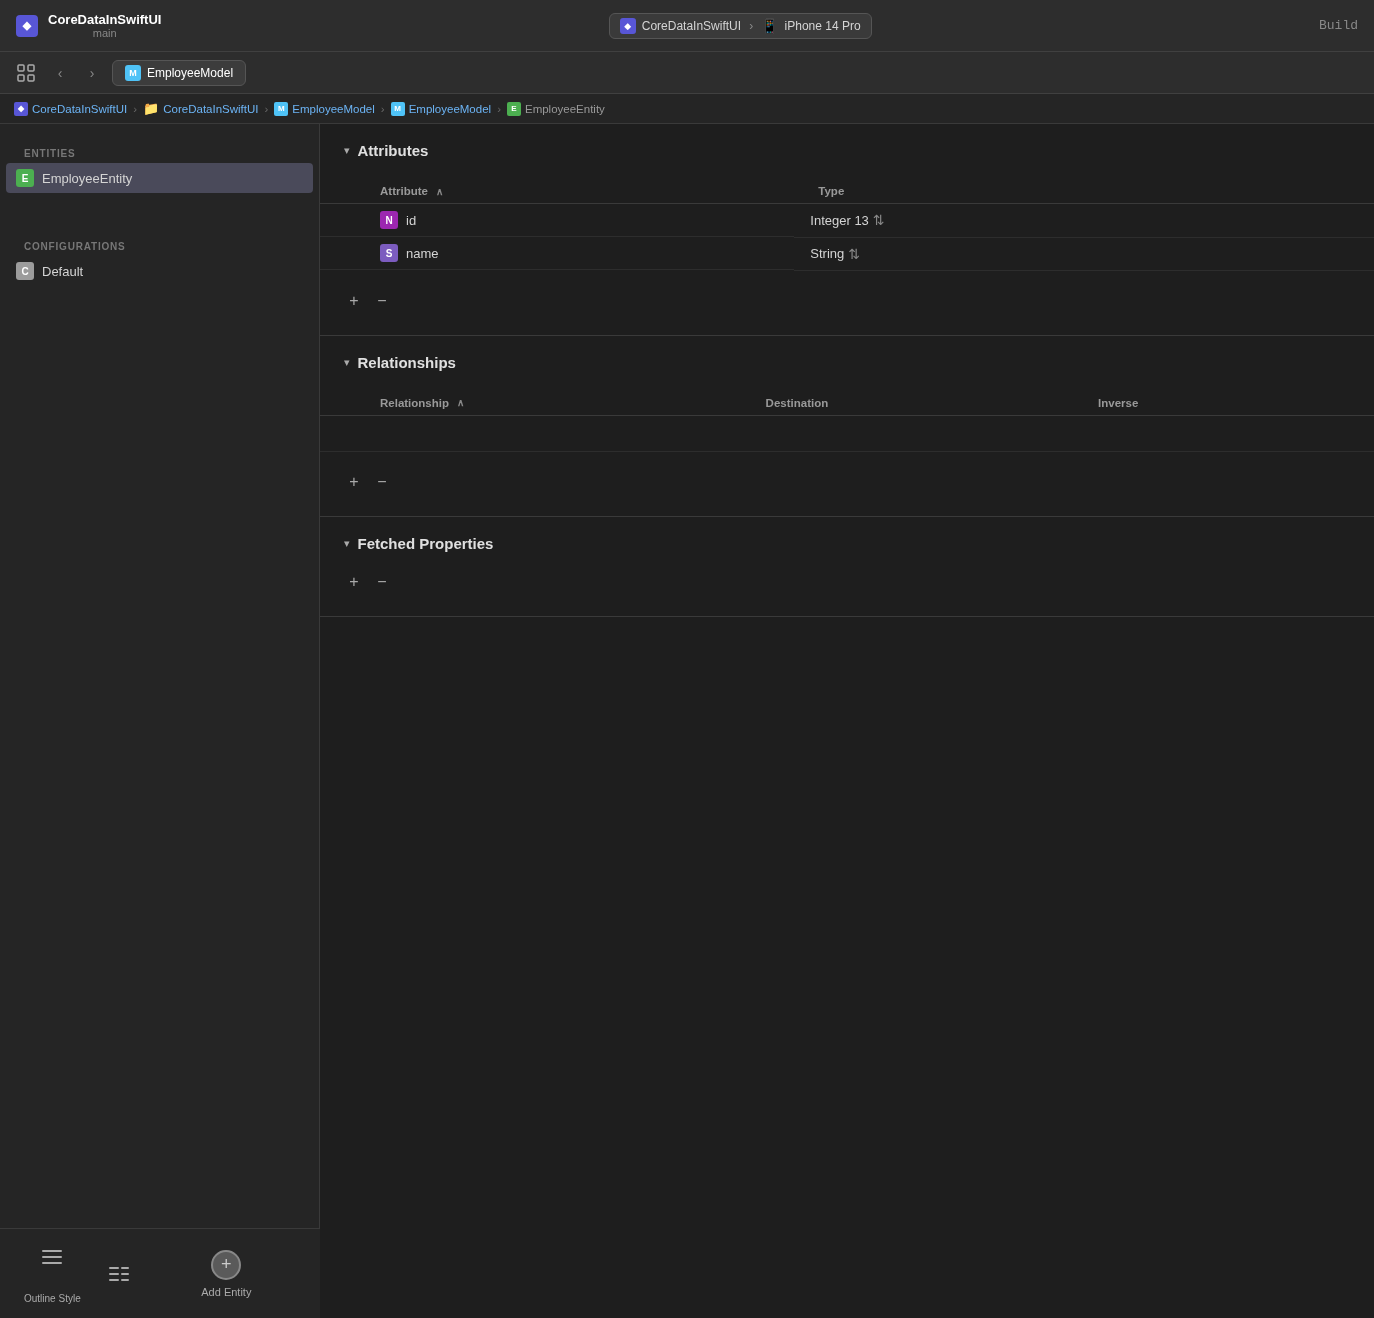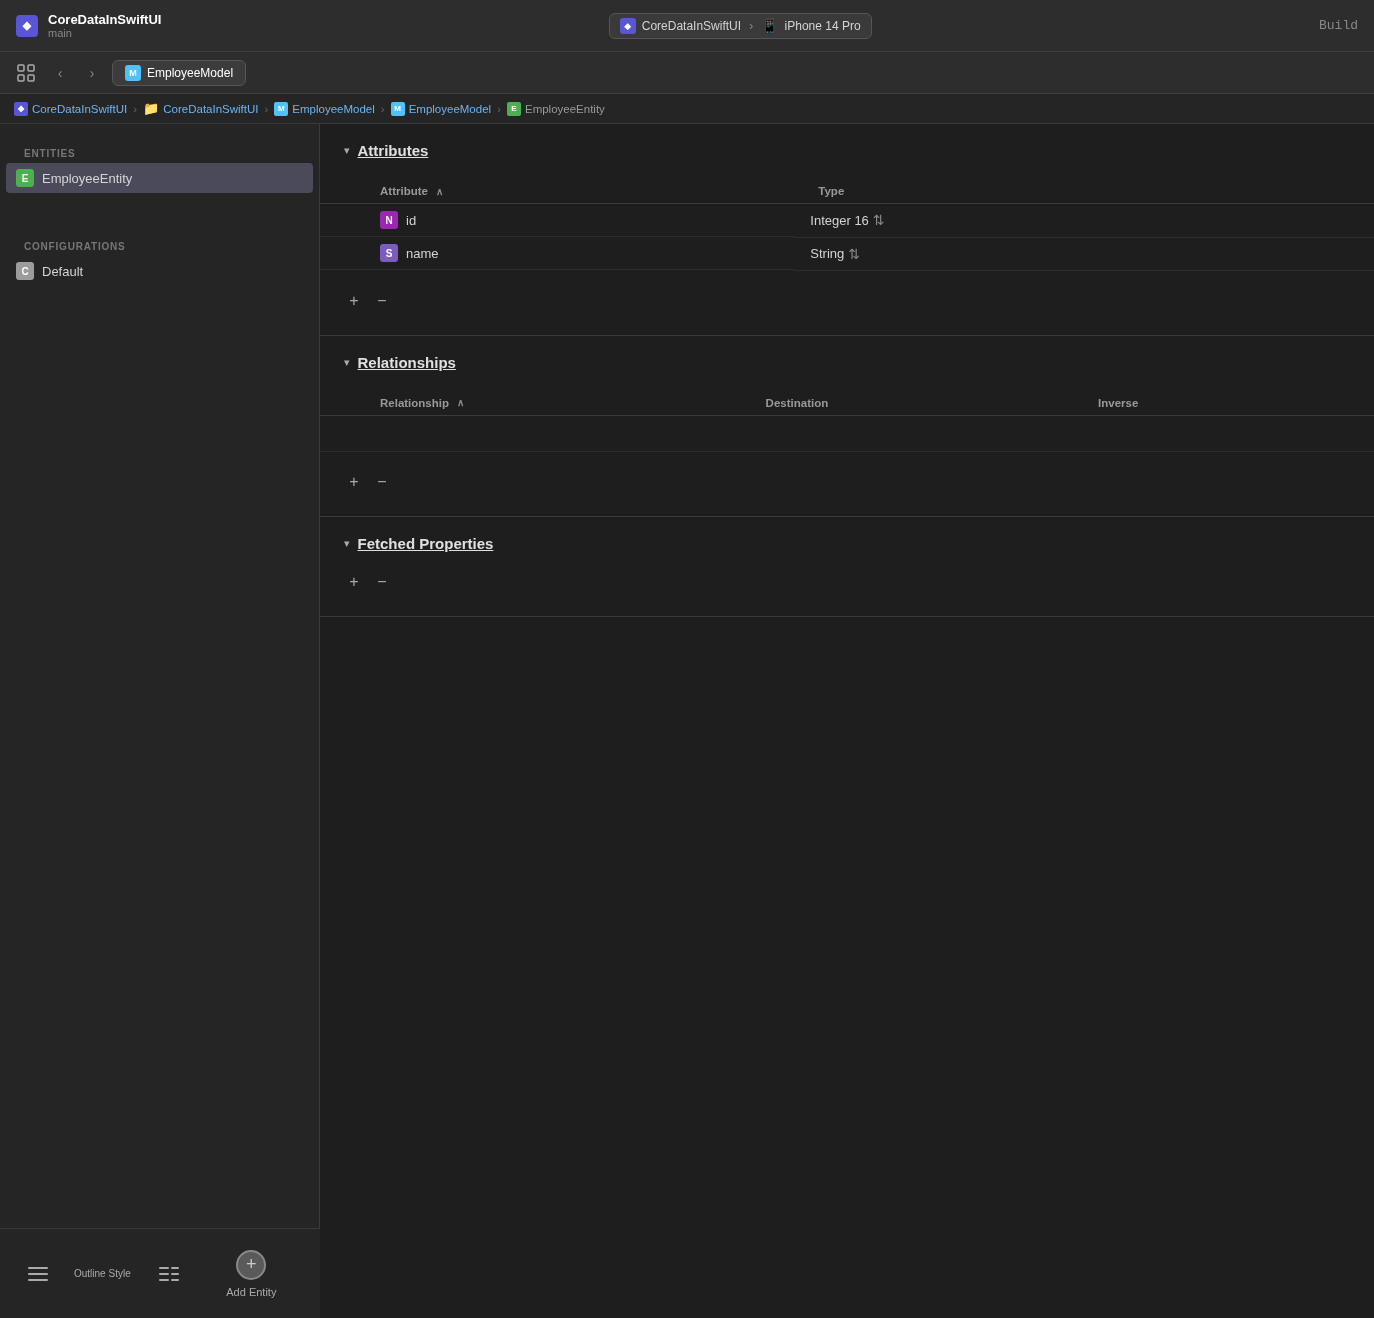--- a/index.html
+++ b/index.html
@@ -47,6 +47,7 @@
     .app-title-branch {
       color: #888;
       font-size: 11px;
+      text-align: center;
     }
     .title-bar-center {
       flex: 1;

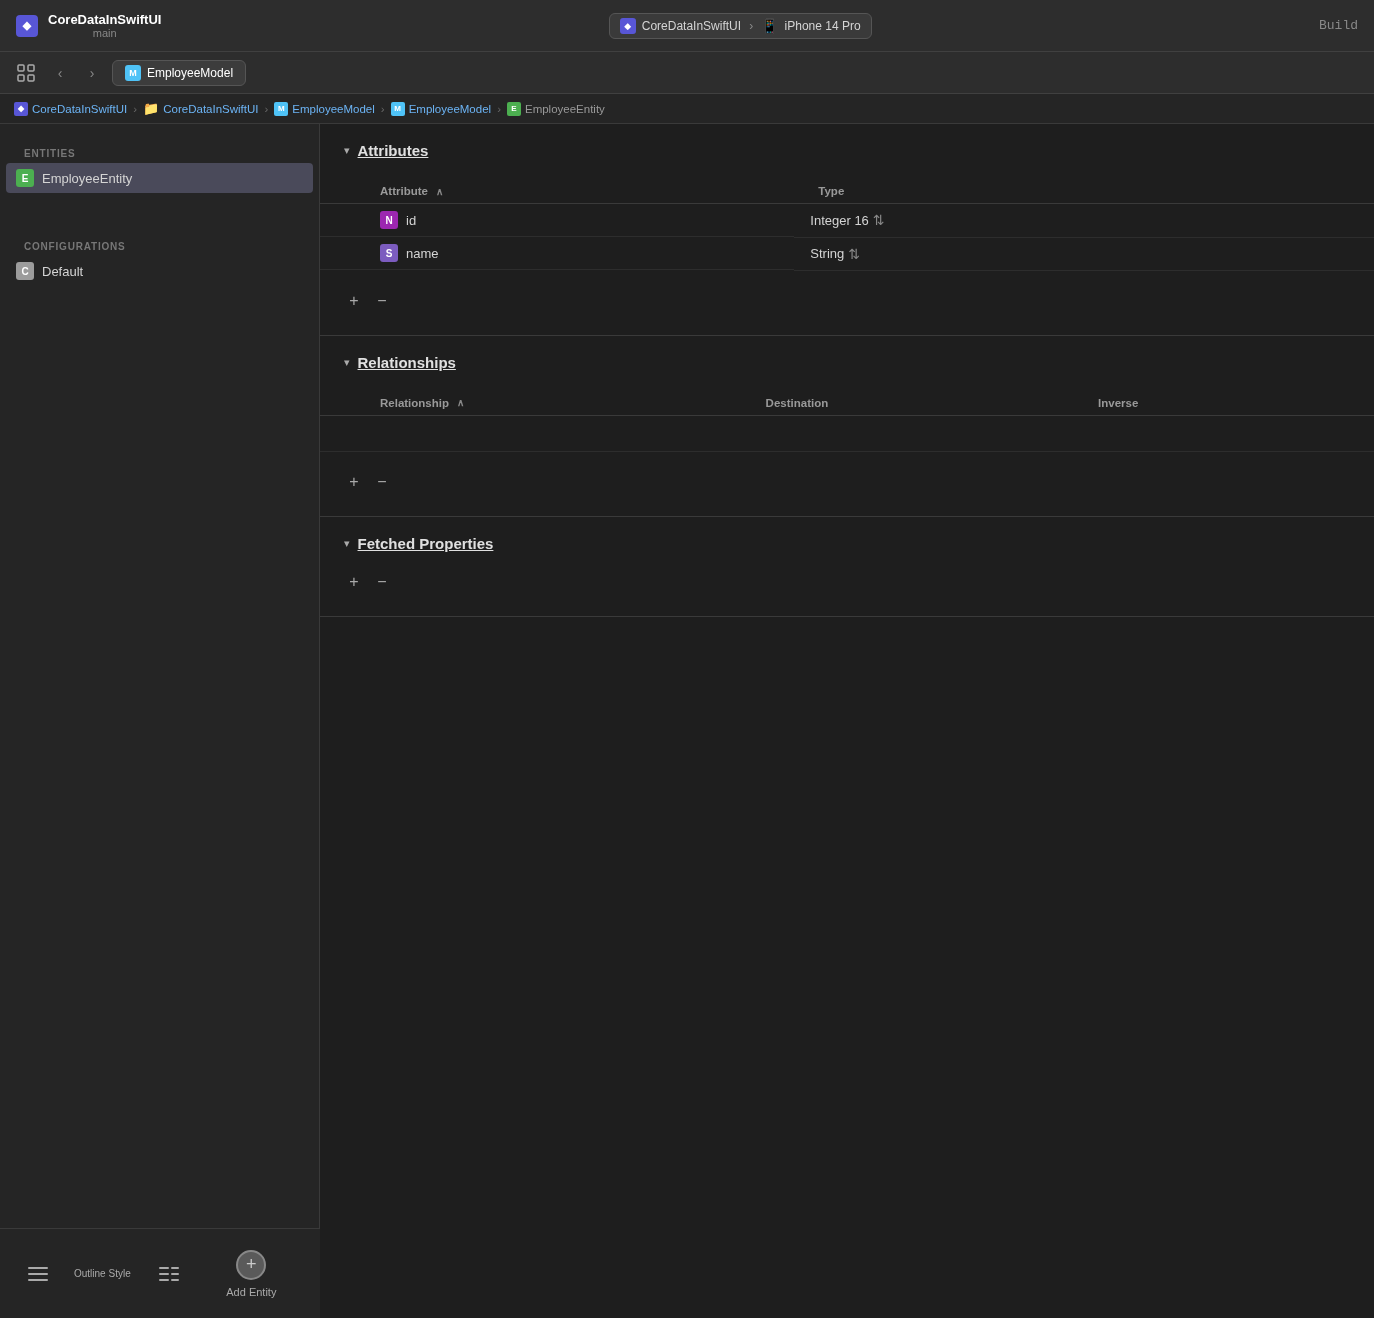--- a/index.html
+++ b/index.html
@@ -243,7 +243,6 @@
       font-size: 15px;
       font-weight: 600;
       color: #e0e0e0;
-      text-decoration: underline;
     }
     .chevron-down { color: #aaa; font-size: 11px; cursor: pointer; }
 

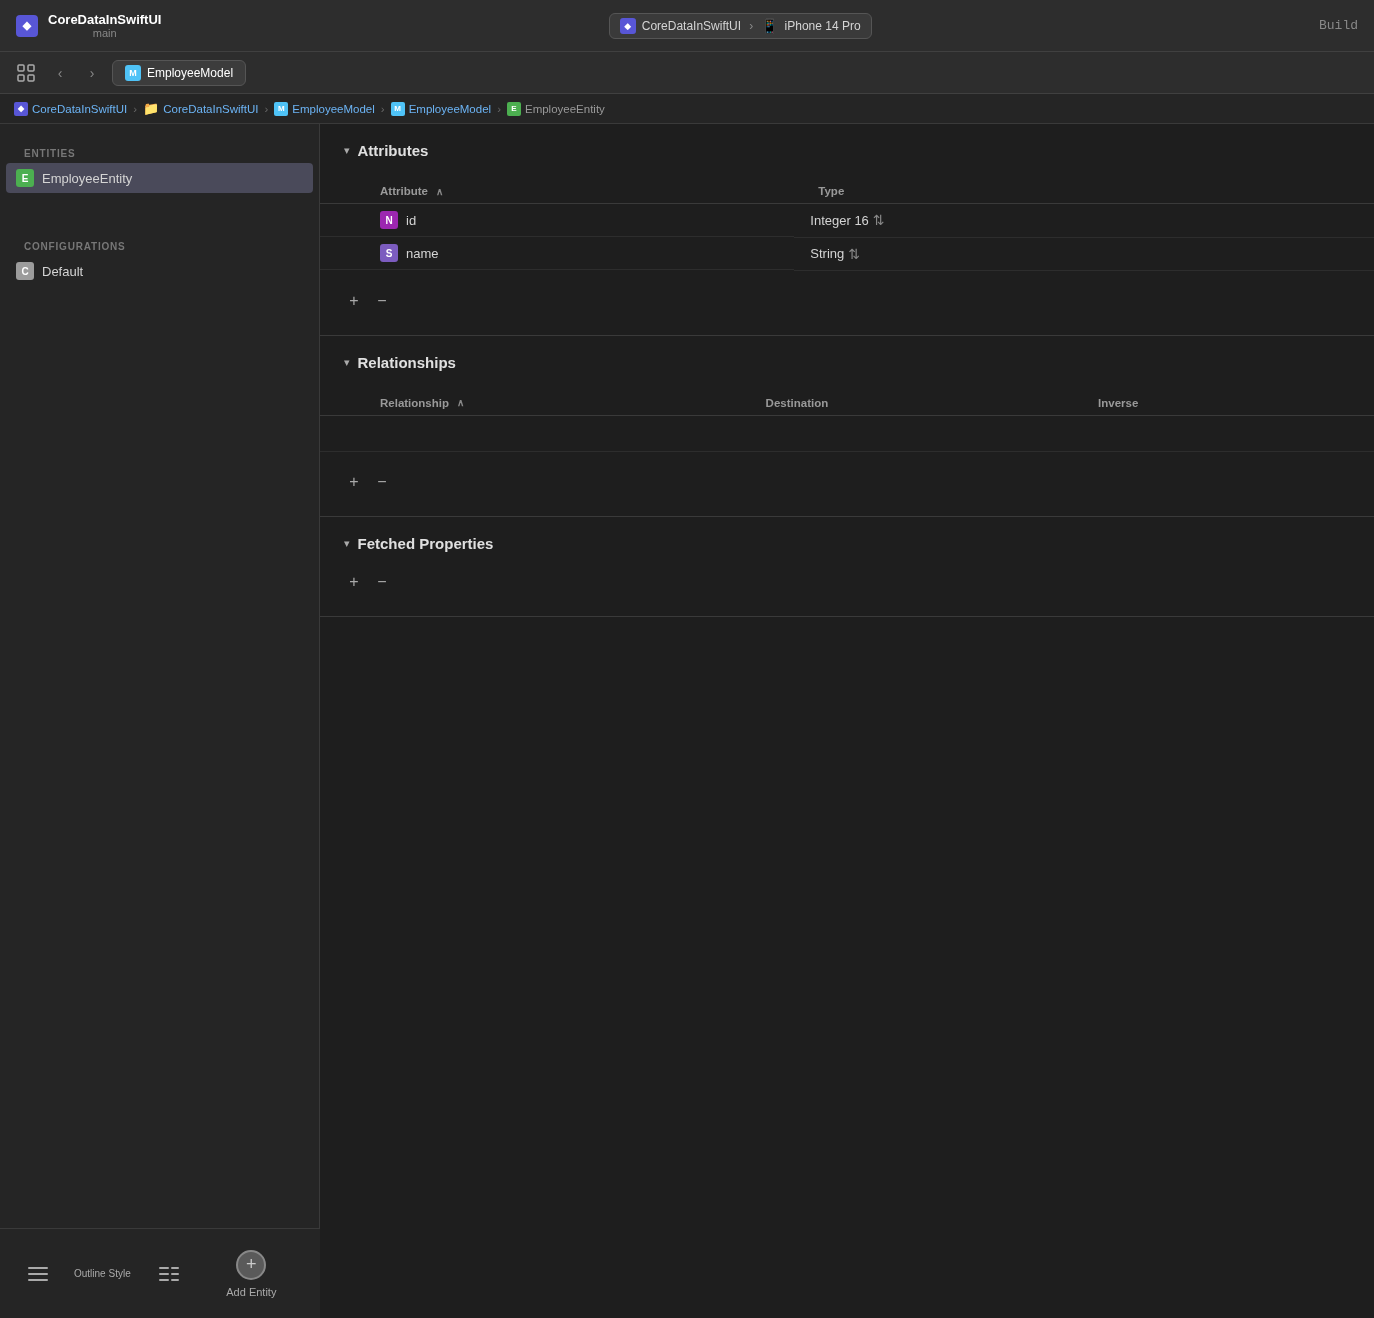--- a/index.html
+++ b/index.html
@@ -498,7 +498,7 @@
             </td>
             <td>
               <div class="type-selector">
-                <span>Integer 16</span>
+                <span>Integer 13</span>
                 <span class="stepper-icon">⇅</span>
               </div>
             </td>

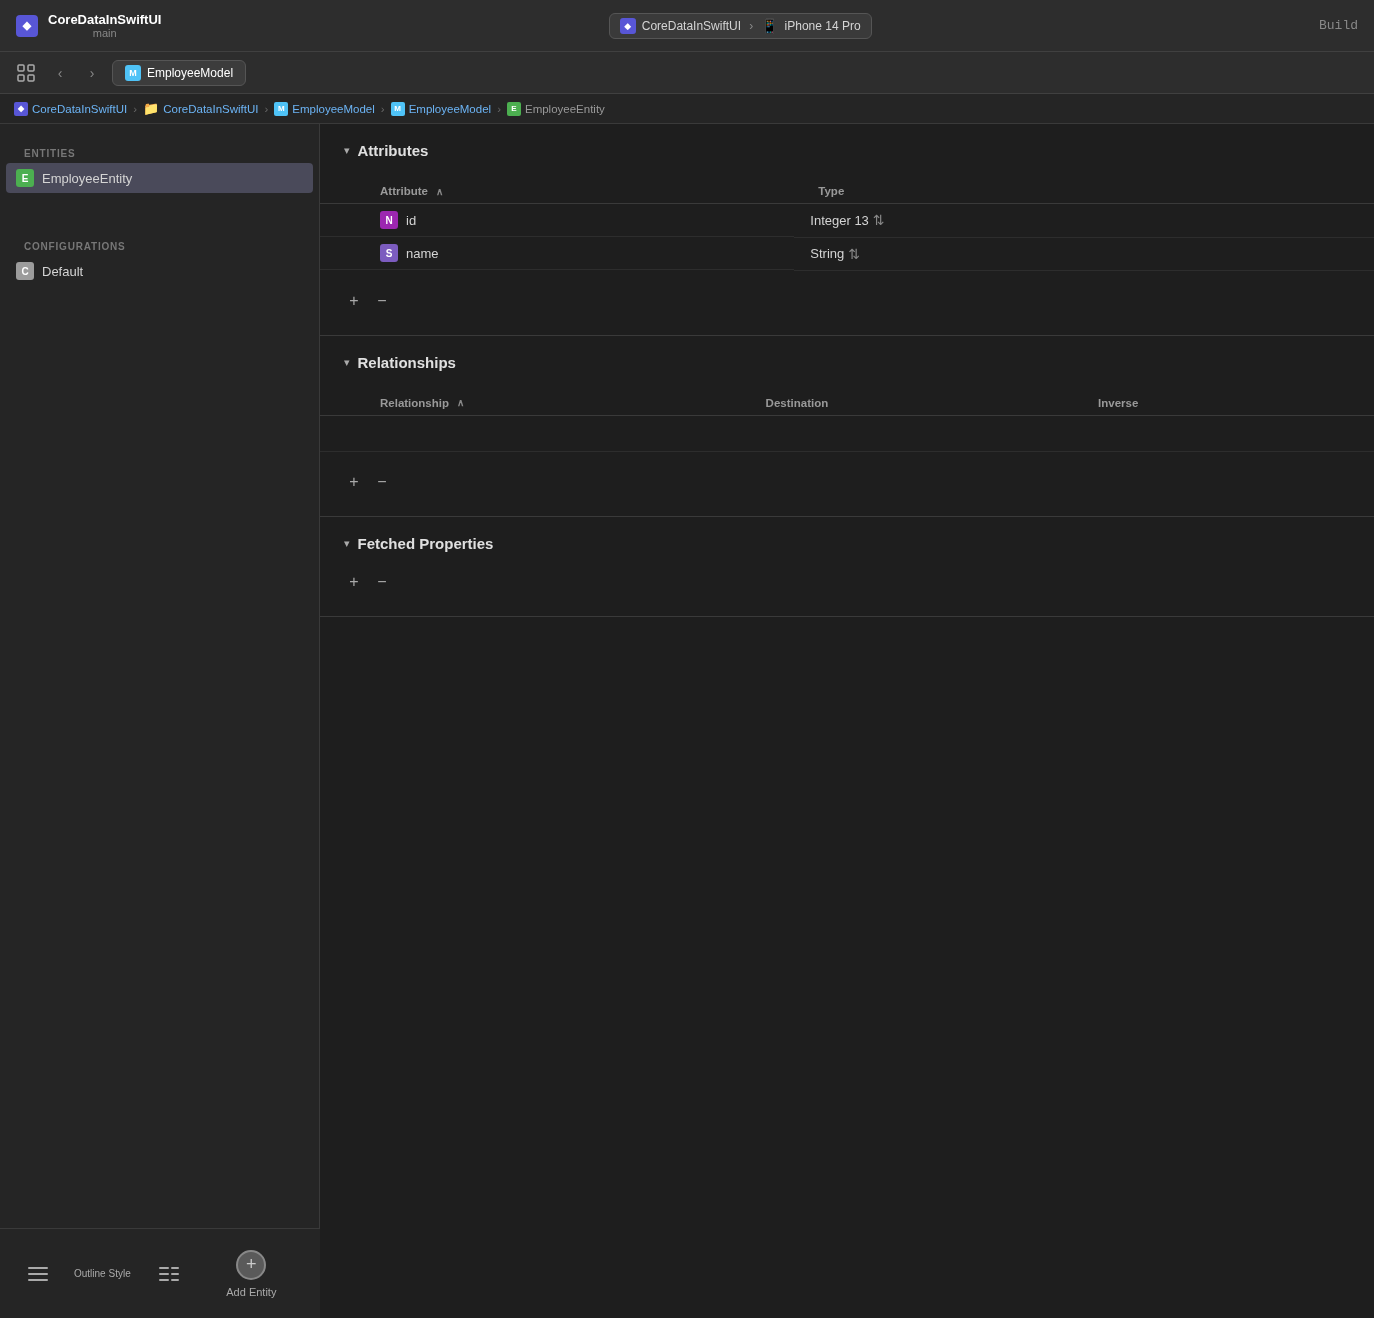--- a/index.html
+++ b/index.html
@@ -344,7 +344,7 @@
     }
     .outline-style-btn {
       display: flex;
-      flex-direction: row;
+      flex-direction: column;
       align-items: center;
       gap: 22px;
       cursor: pointer;

